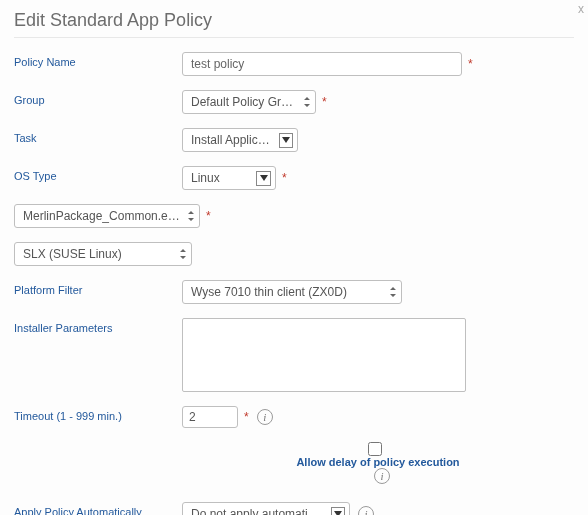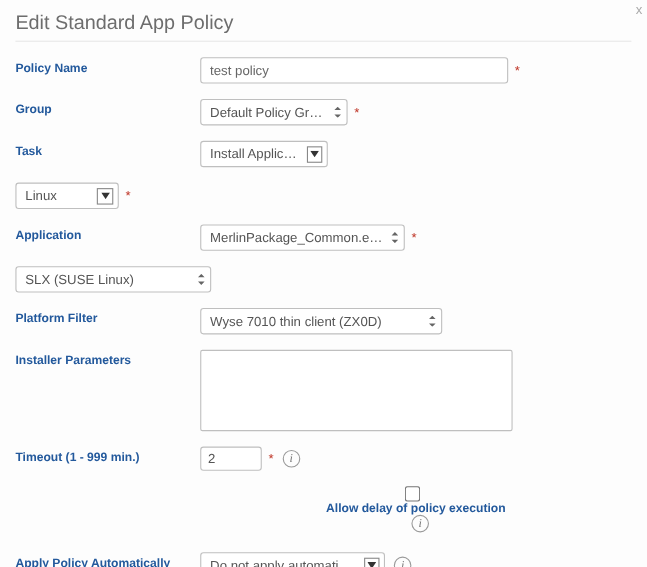--- a/index.html
+++ b/index.html
@@ -38,7 +38,7 @@
 .label {
   width: 168px;
   color: #23599c;
-  font-weight: bold;
+  font-weight: normal;
   font-size: 11px;
   padding-top: 4px;
 }

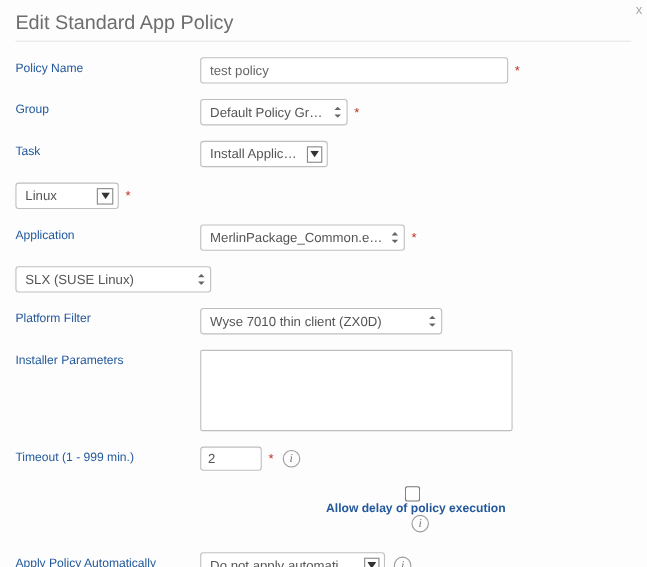--- a/index.html
+++ b/index.html
@@ -190,6 +190,7 @@
   </div>
 
   <div class="row">
+    <div class="label">OS Type</div>
     <div class="field">
       <div class="select" style="width:94px">
         <span class="sel-text">Linux</span>

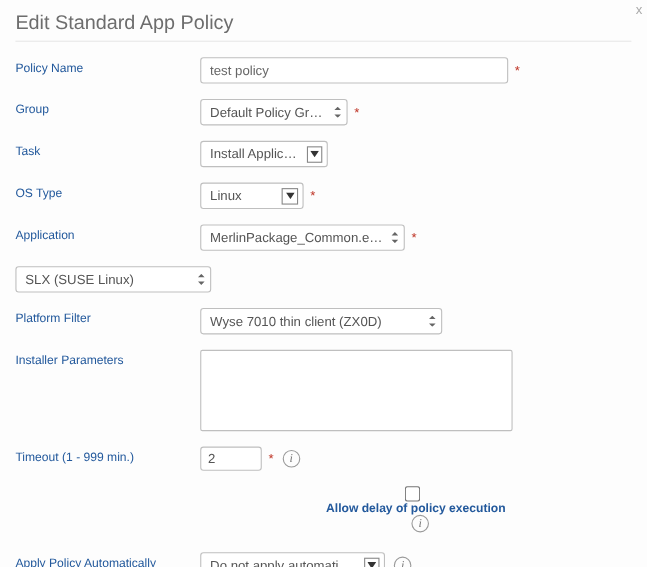--- a/index.html
+++ b/index.html
@@ -205,7 +205,6 @@
   </div>
 
   <div class="row">
-    <div class="label">Application</div>
     <div class="field">
       <div class="select" style="width:186px">
         <span class="sel-text">MerlinPackage_Common.exe (Loc</span>

